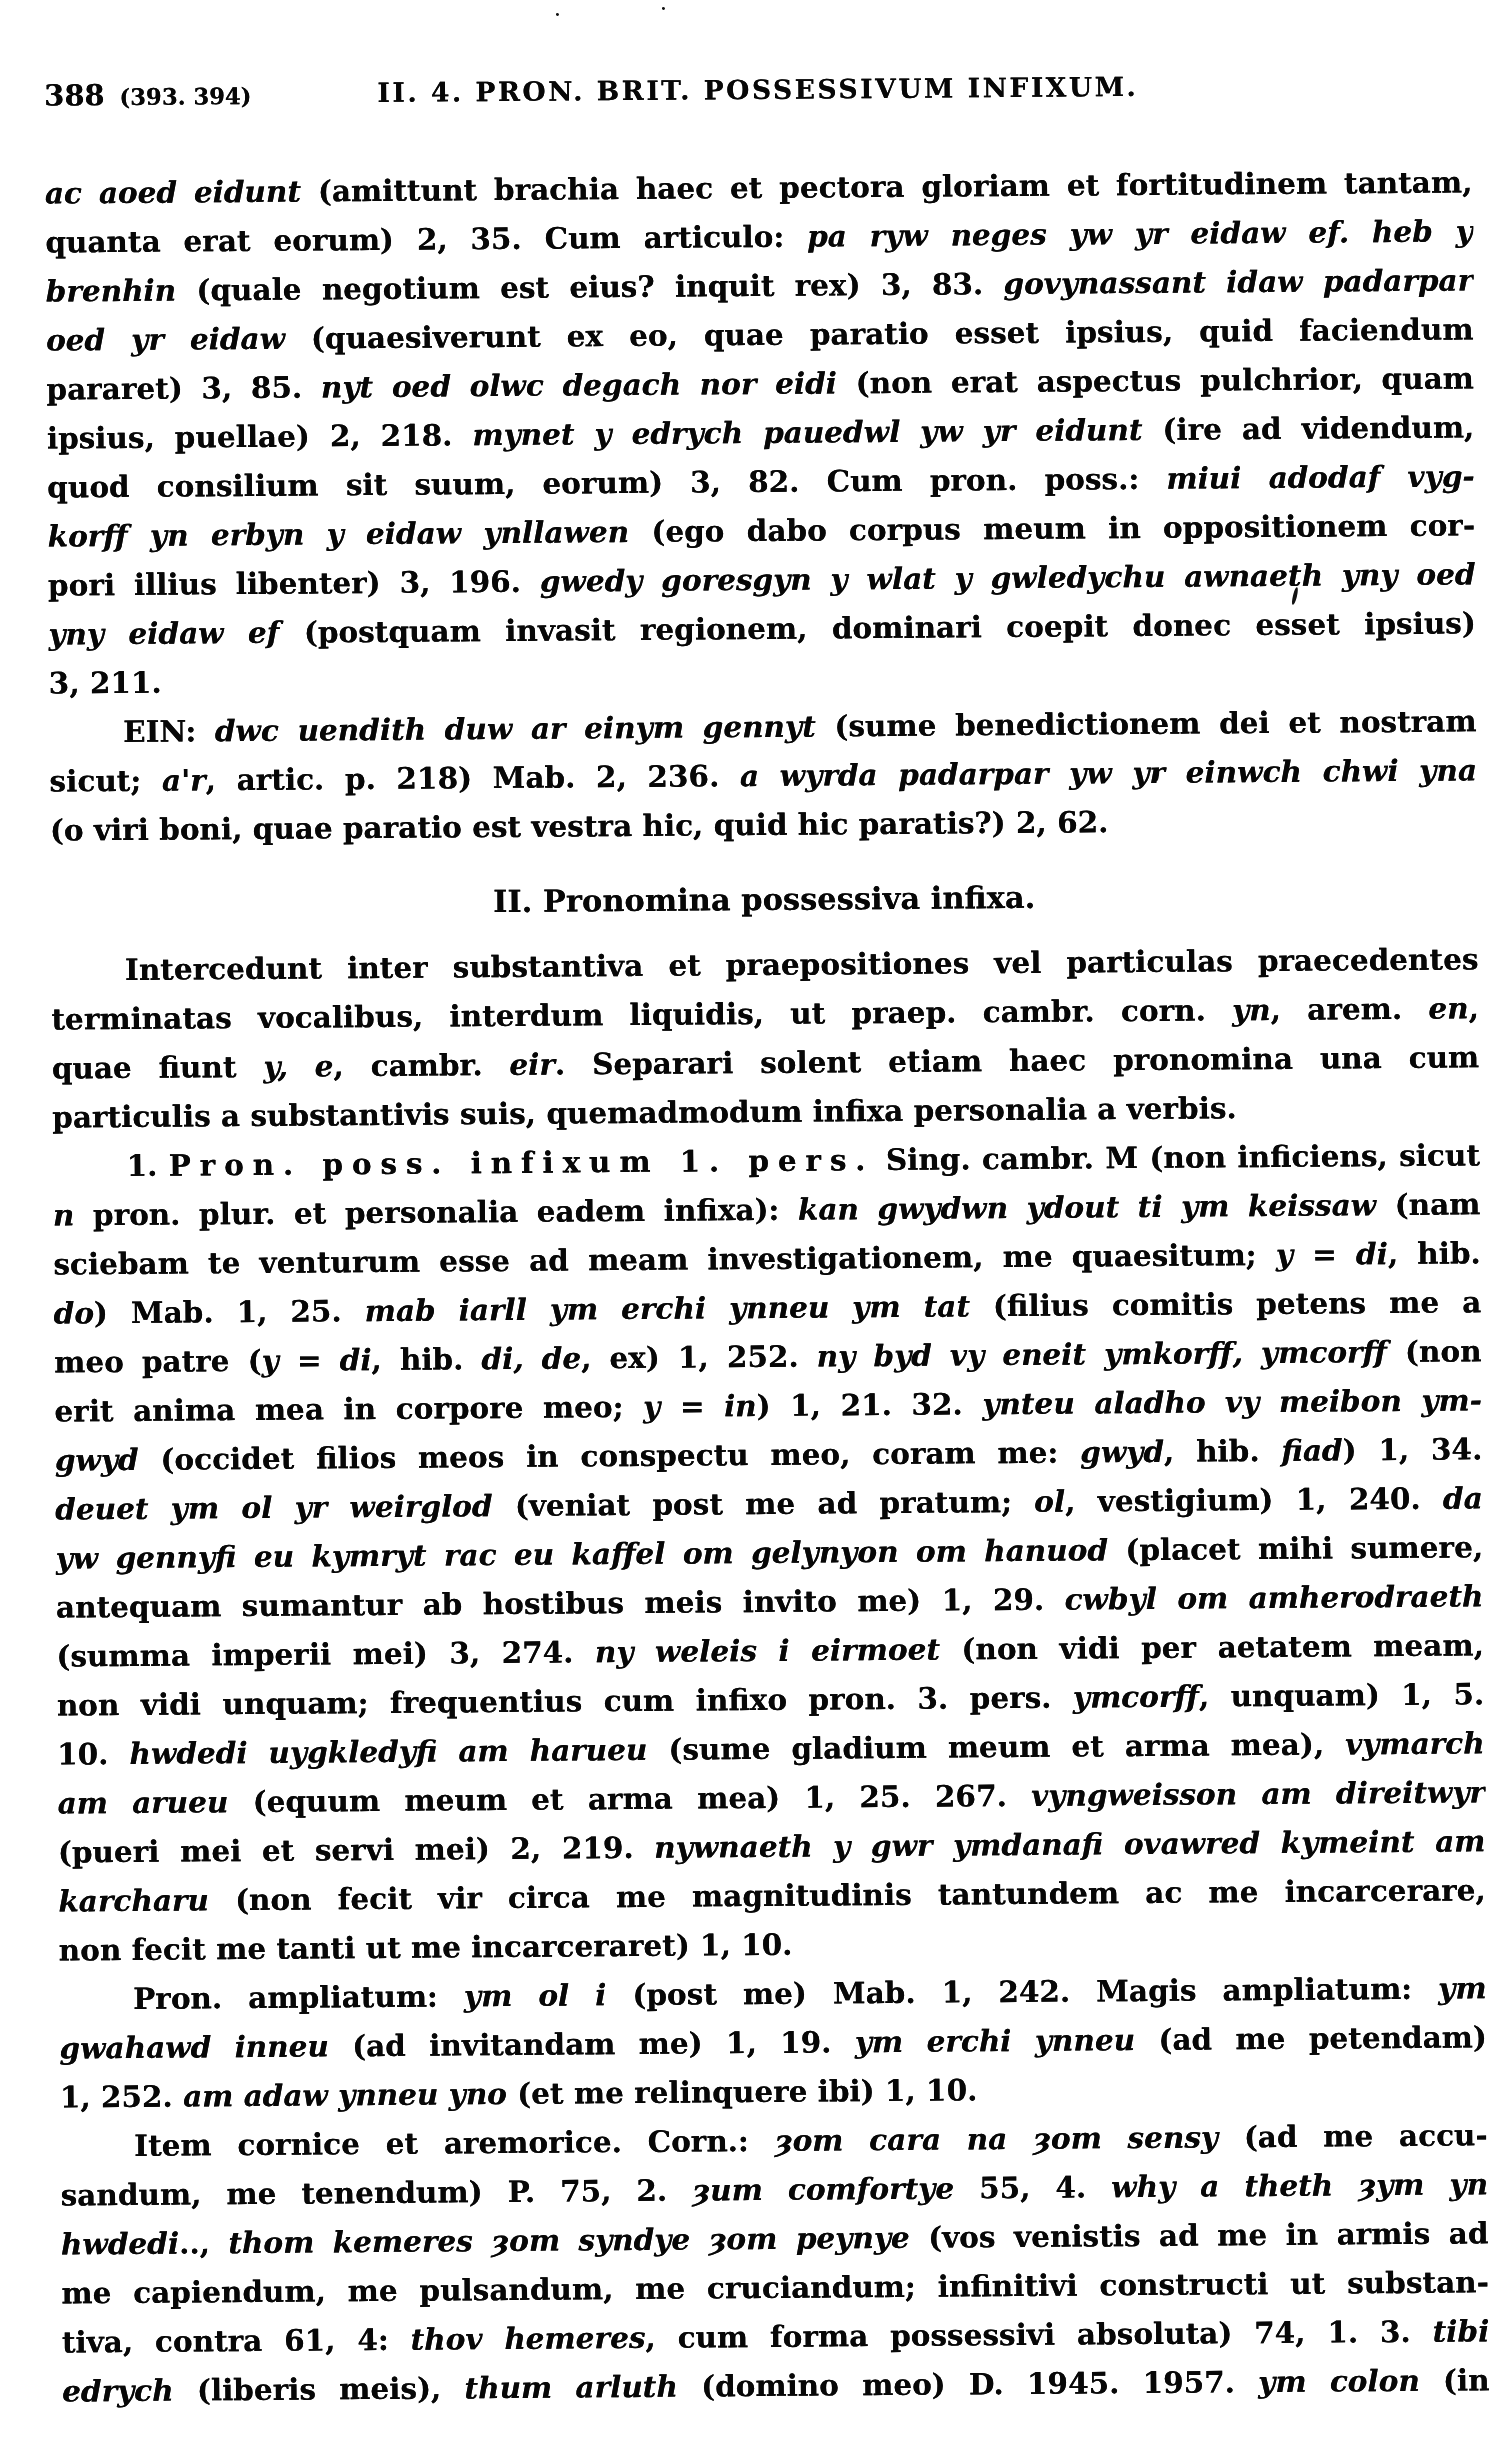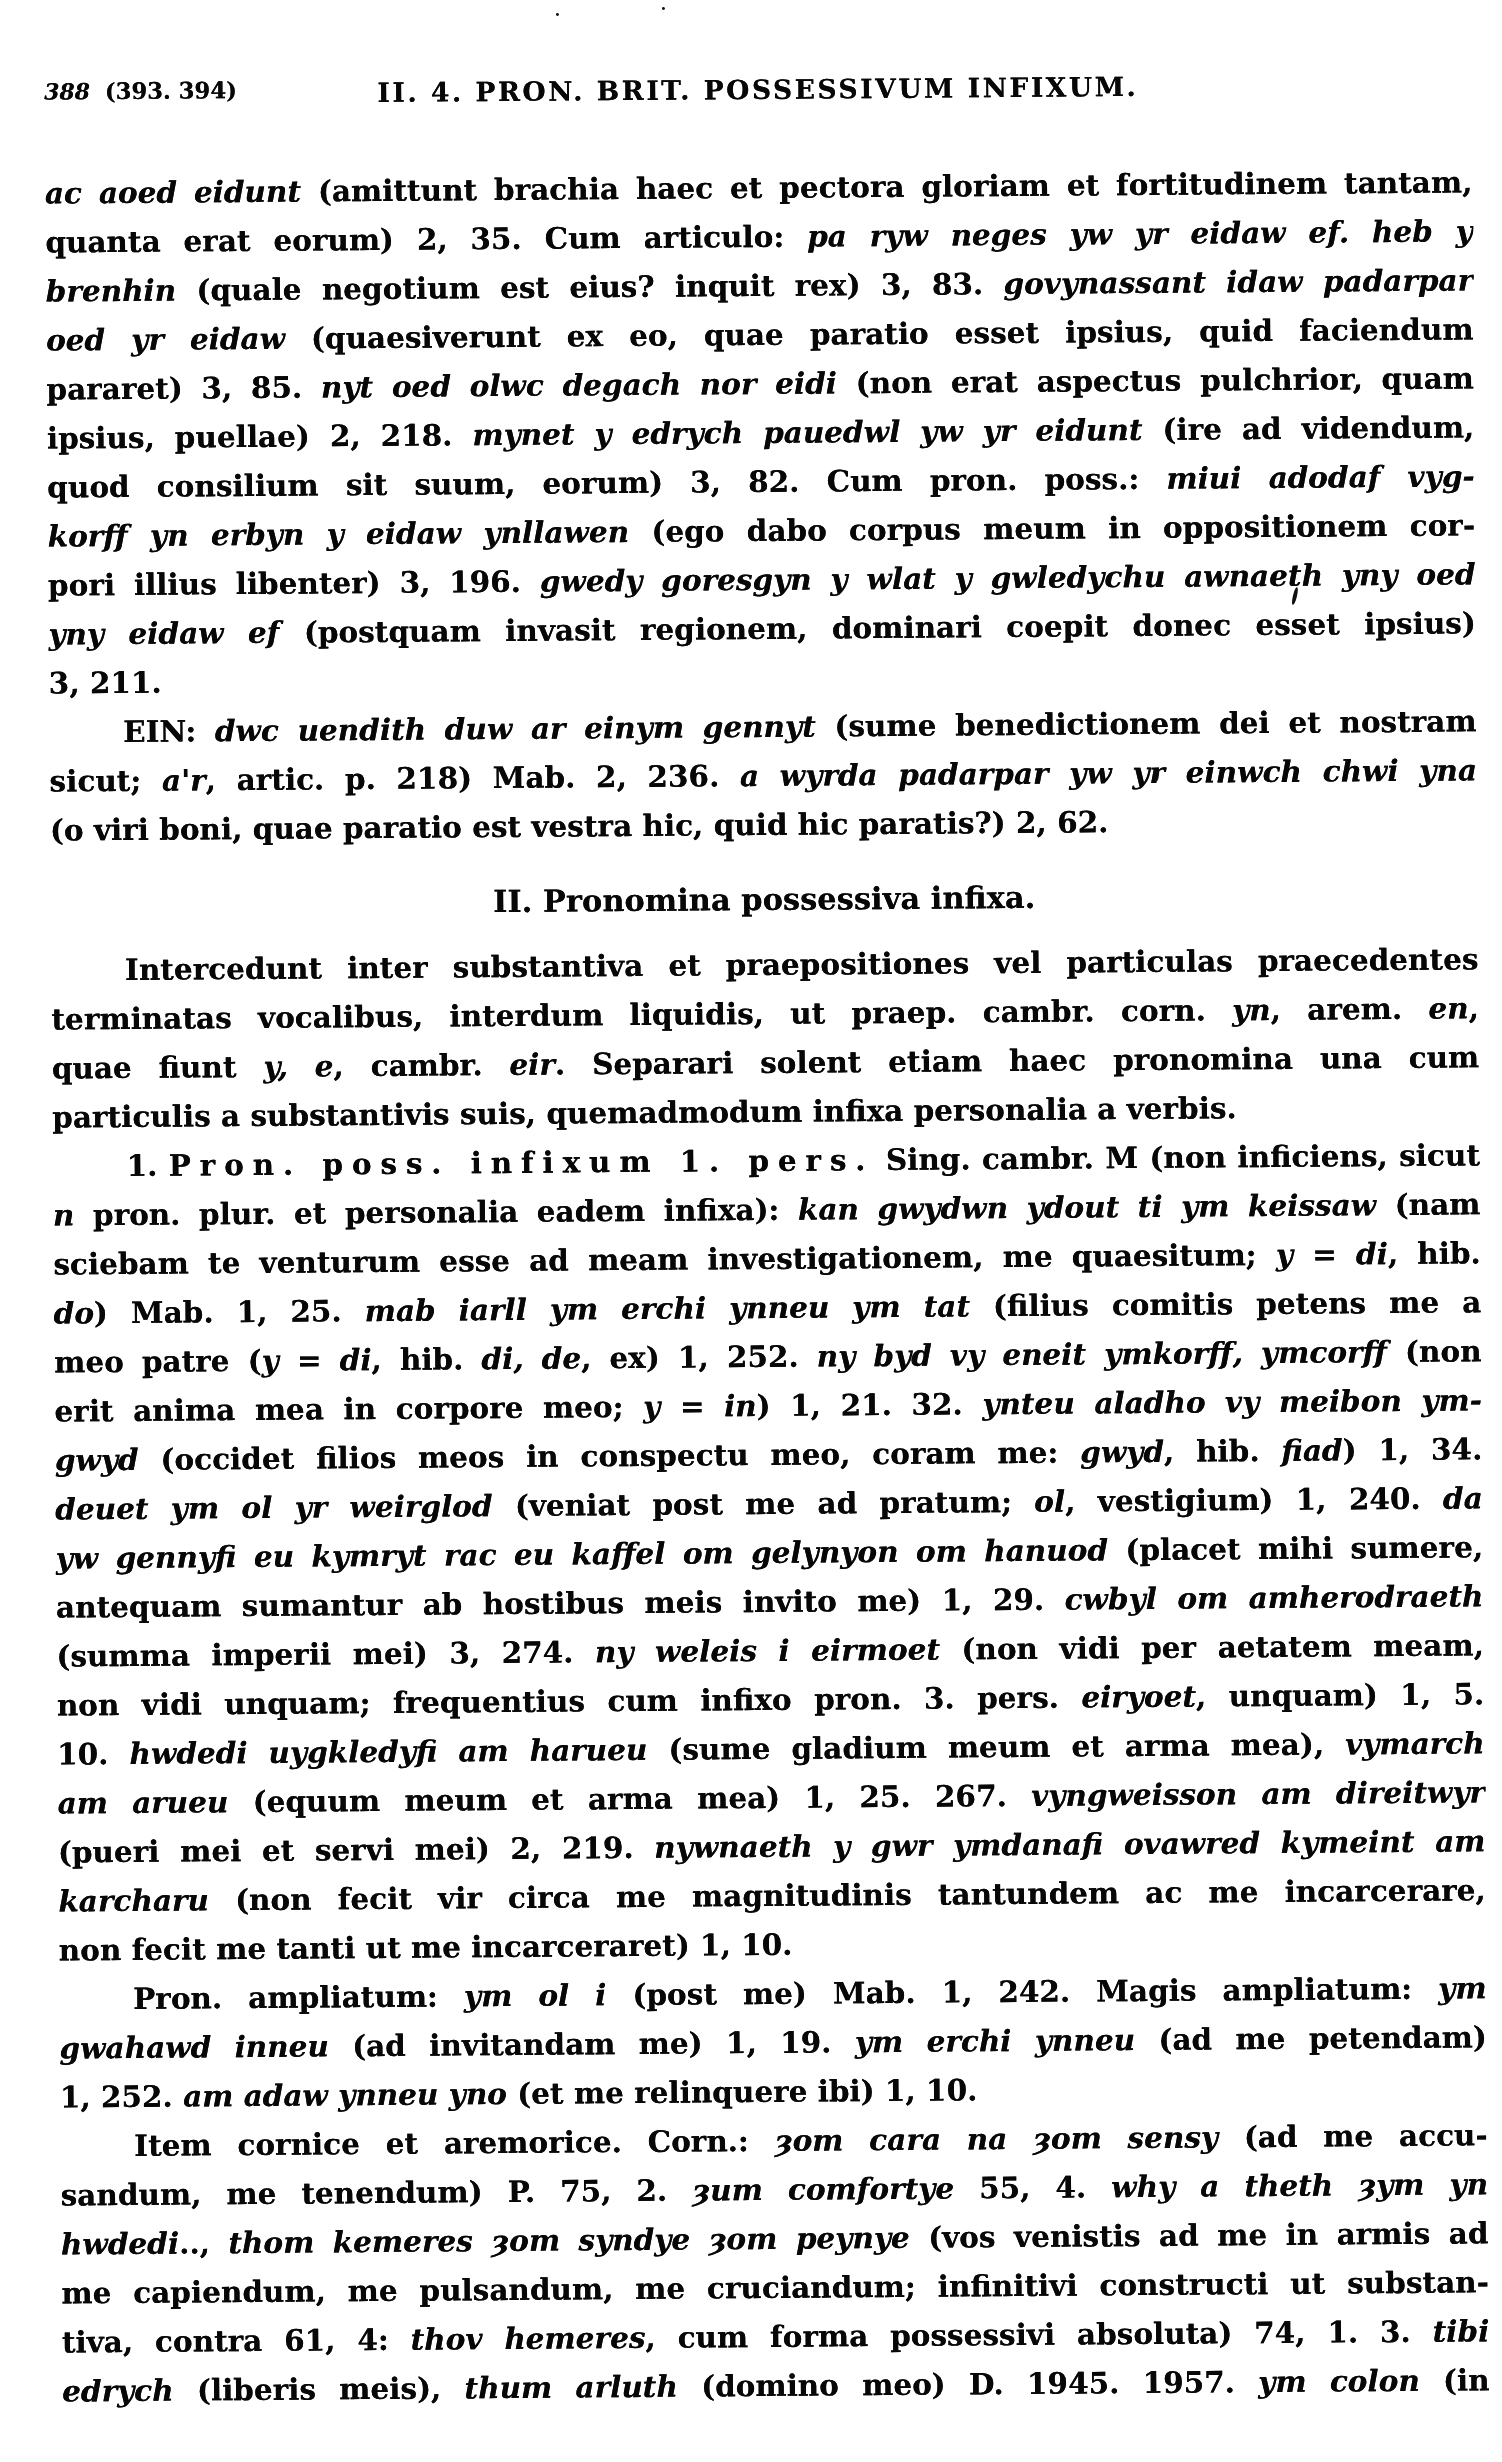--- a/index.html
+++ b/index.html
@@ -23,7 +23,7 @@
   }
   .page-header{position:relative;height:49px;}
   .header-left{position:absolute;left:0;top:0;white-space:nowrap;}
-  .pn{font-size:22px;font-style:italic;}
+  .pn{font-size:29px;}
   .folio{font-size:22.7px;margin-left:14.8px;}
   .running-title{
     position:absolute;left:0;right:0;top:1px;

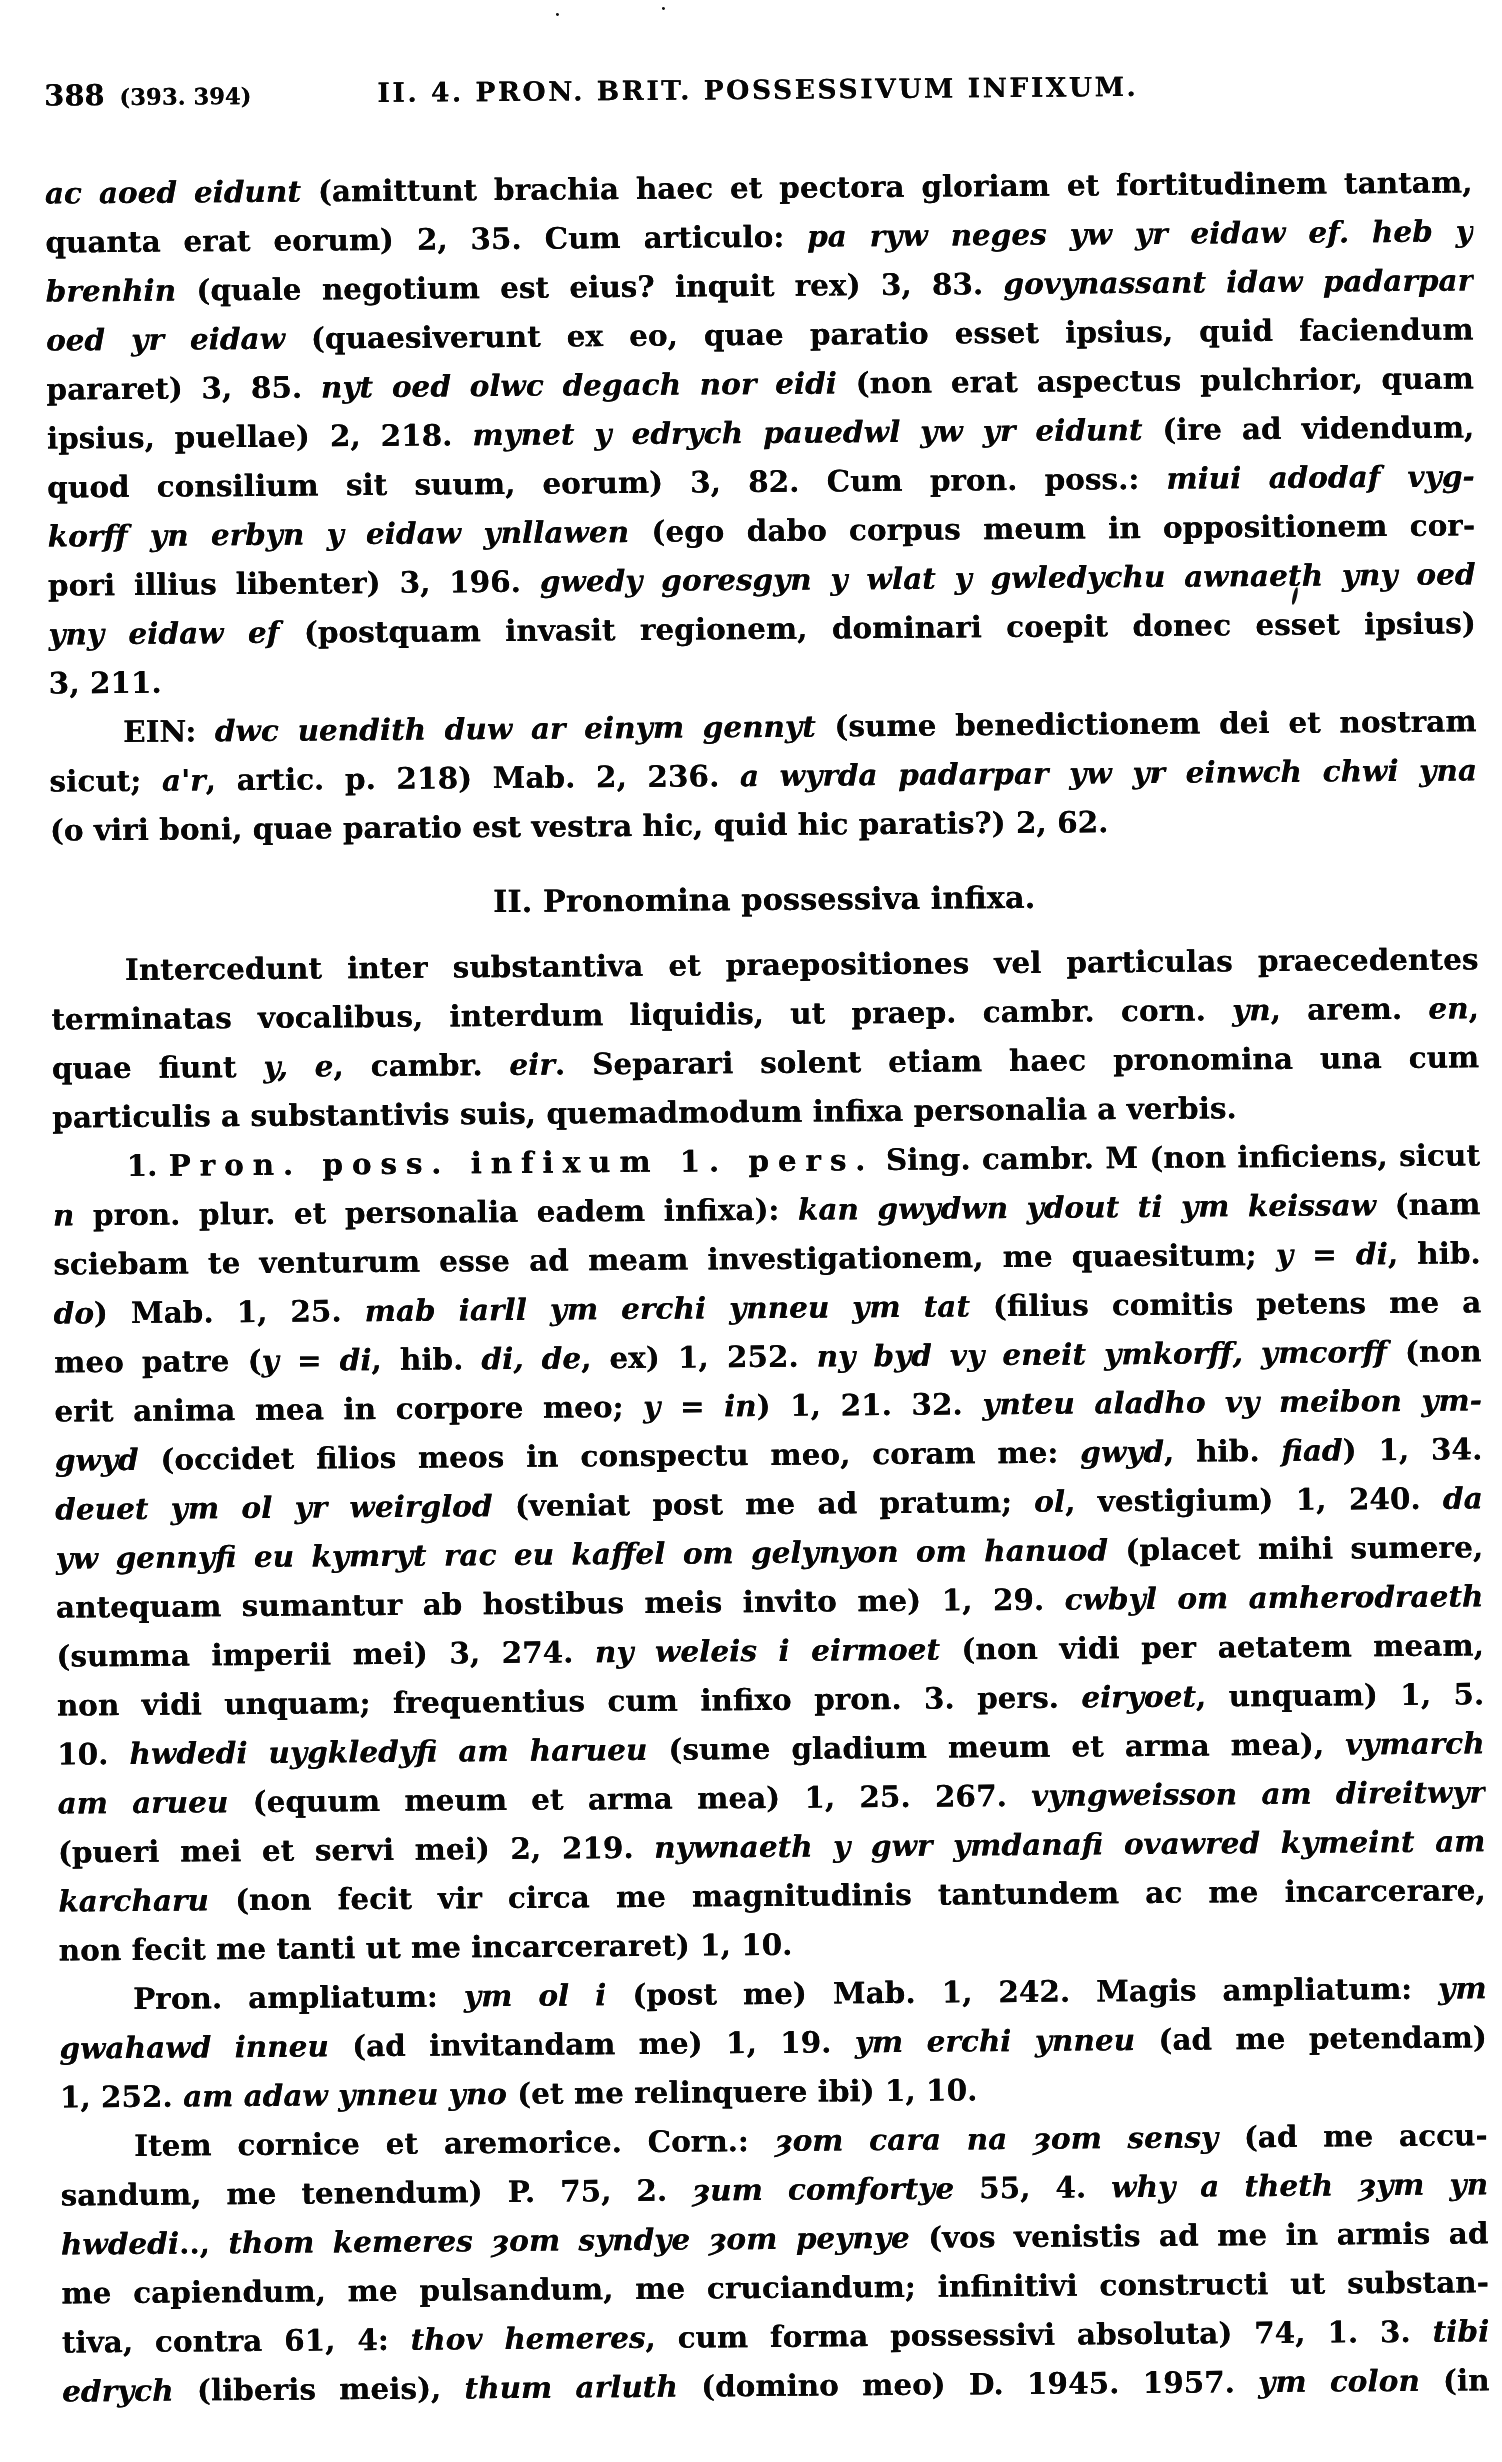--- a/index.html
+++ b/index.html
@@ -108,7 +108,7 @@
         <div class="line just"><span class="it">yw gennyfi eu kymryt rac eu kaffel om gelynyon om hanuod</span><span> (placet mihi sumere,</span></div>
         <div class="line just"><span>antequam sumantur ab hostibus meis invito me) 1, 29. </span><span class="it">cwbyl om amherodraeth</span></div>
         <div class="line just"><span>(summa imperii mei) 3, 274. </span><span class="it">ny weleis i eirmoet</span><span> (non vidi per aetatem meam,</span></div>
-        <div class="line just"><span>non vidi unquam; frequentius cum infixo pron. 3. pers. </span><span class="it">eiryoet</span><span>, unquam) 1, 5.</span></div>
+        <div class="line just"><span>non vidi unquam; frequentius cum infixo pron. 3. pers. </span><span class="it">ymcorff</span><span>, unquam) 1, 5.</span></div>
         <div class="line just"><span>10. </span><span class="it">hwdedi uygkledyfi am harueu</span><span> (sume gladium meum et arma mea), </span><span class="it">vymarch</span></div>
         <div class="line just"><span class="it">am arueu</span><span> (equum meum et arma mea) 1, 25. 267. </span><span class="it">vyngweisson am direitwyr</span></div>
         <div class="line just"><span>(pueri mei et servi mei) 2, 219. </span><span class="it">nywnaeth y gwr ymdanafi ovawred kymeint am</span></div>

